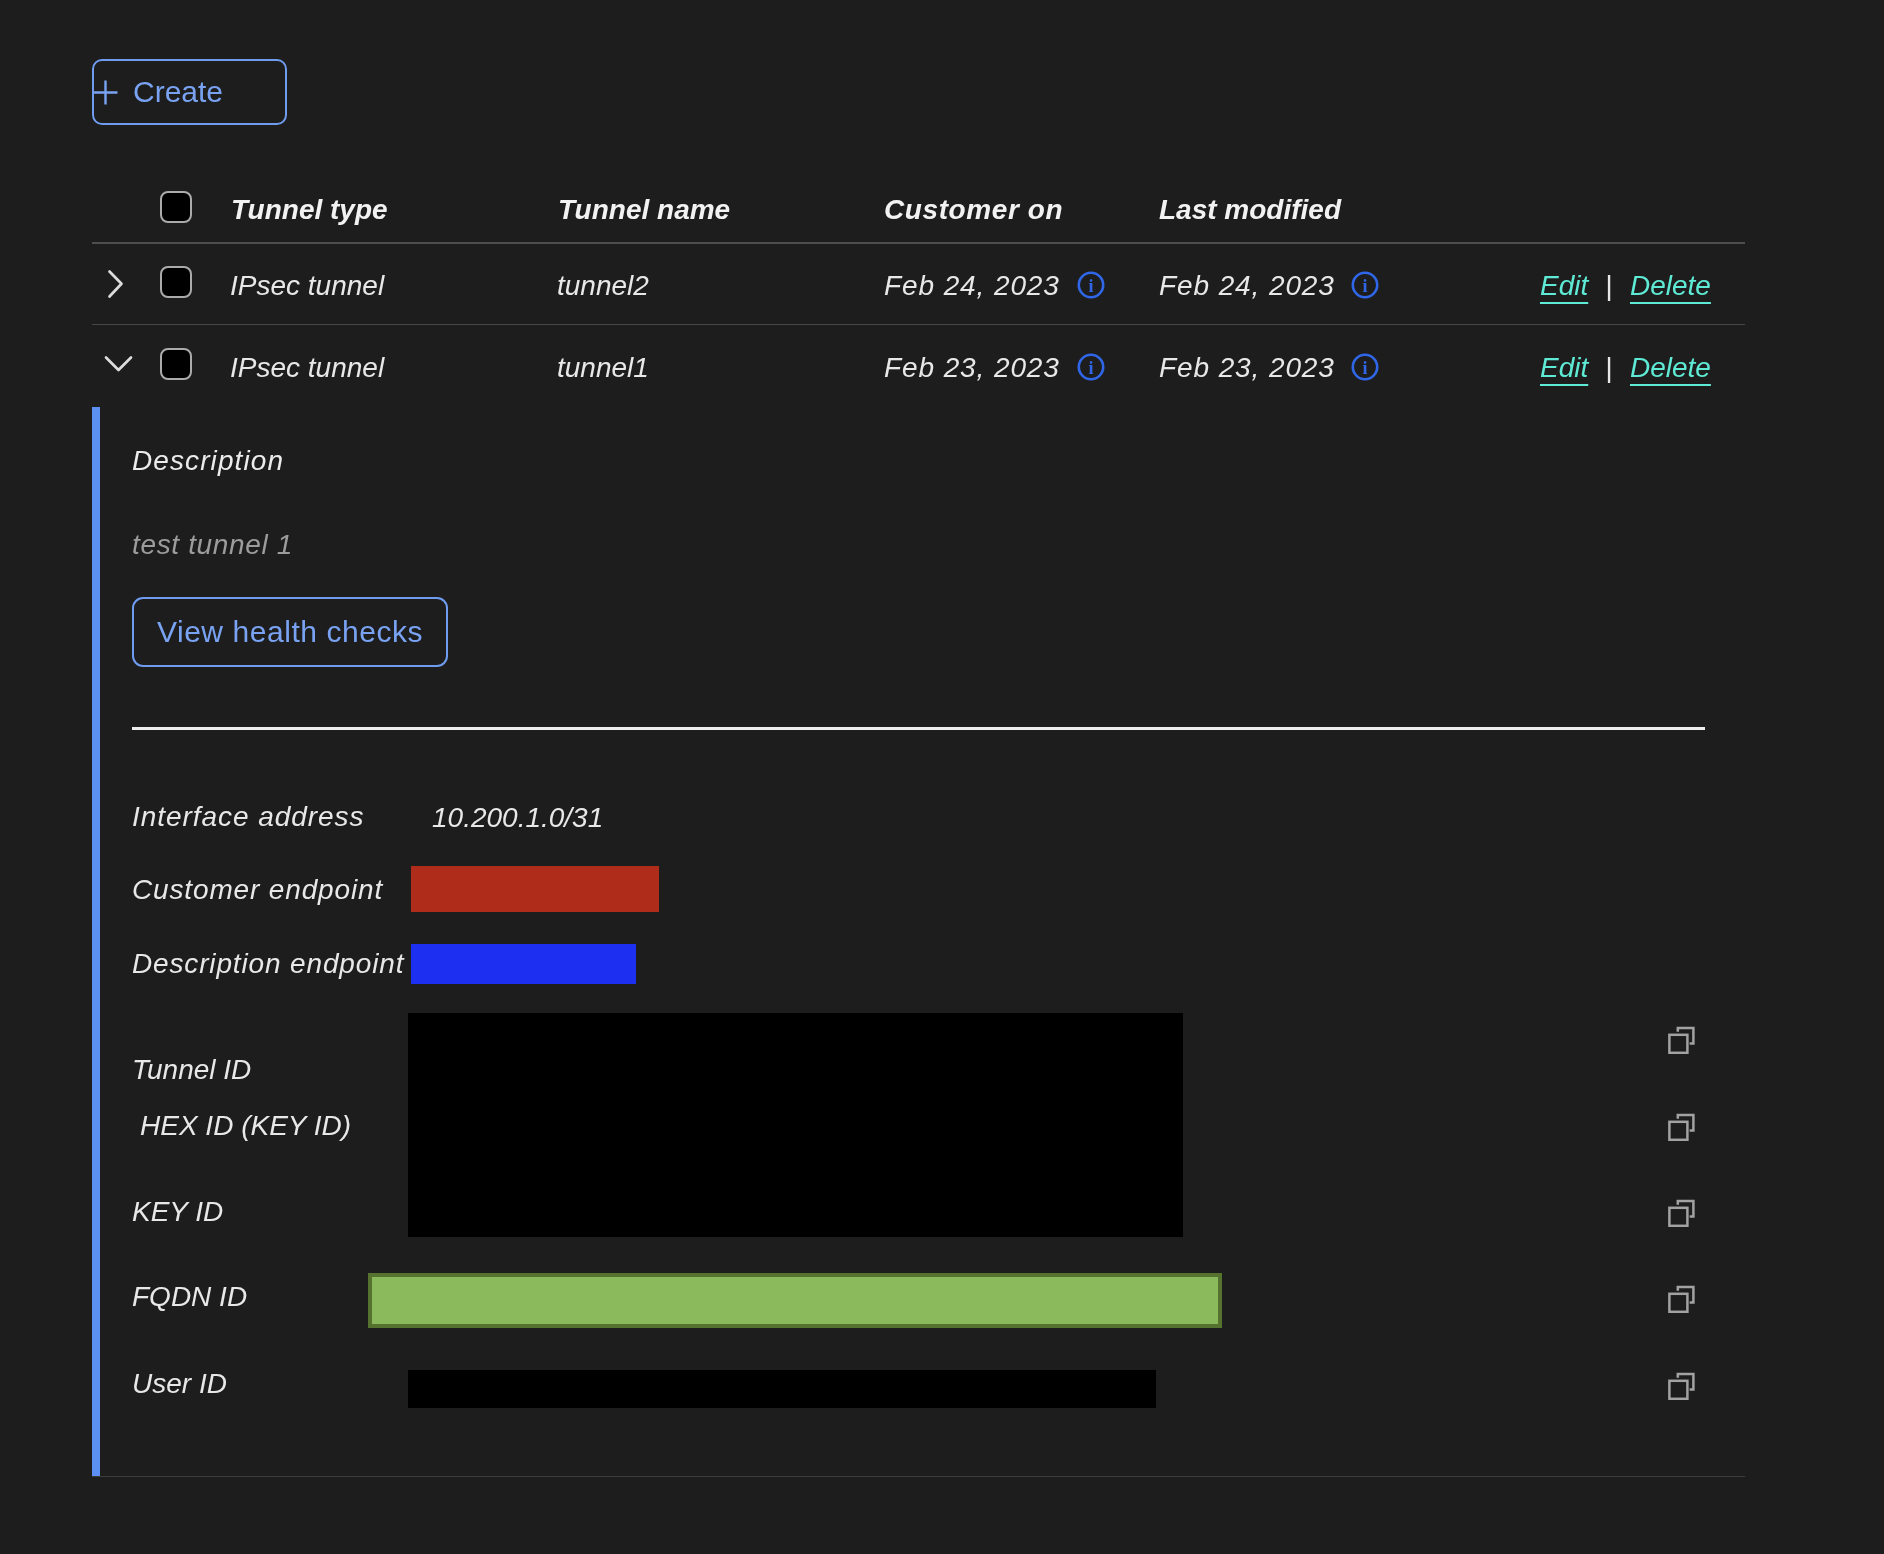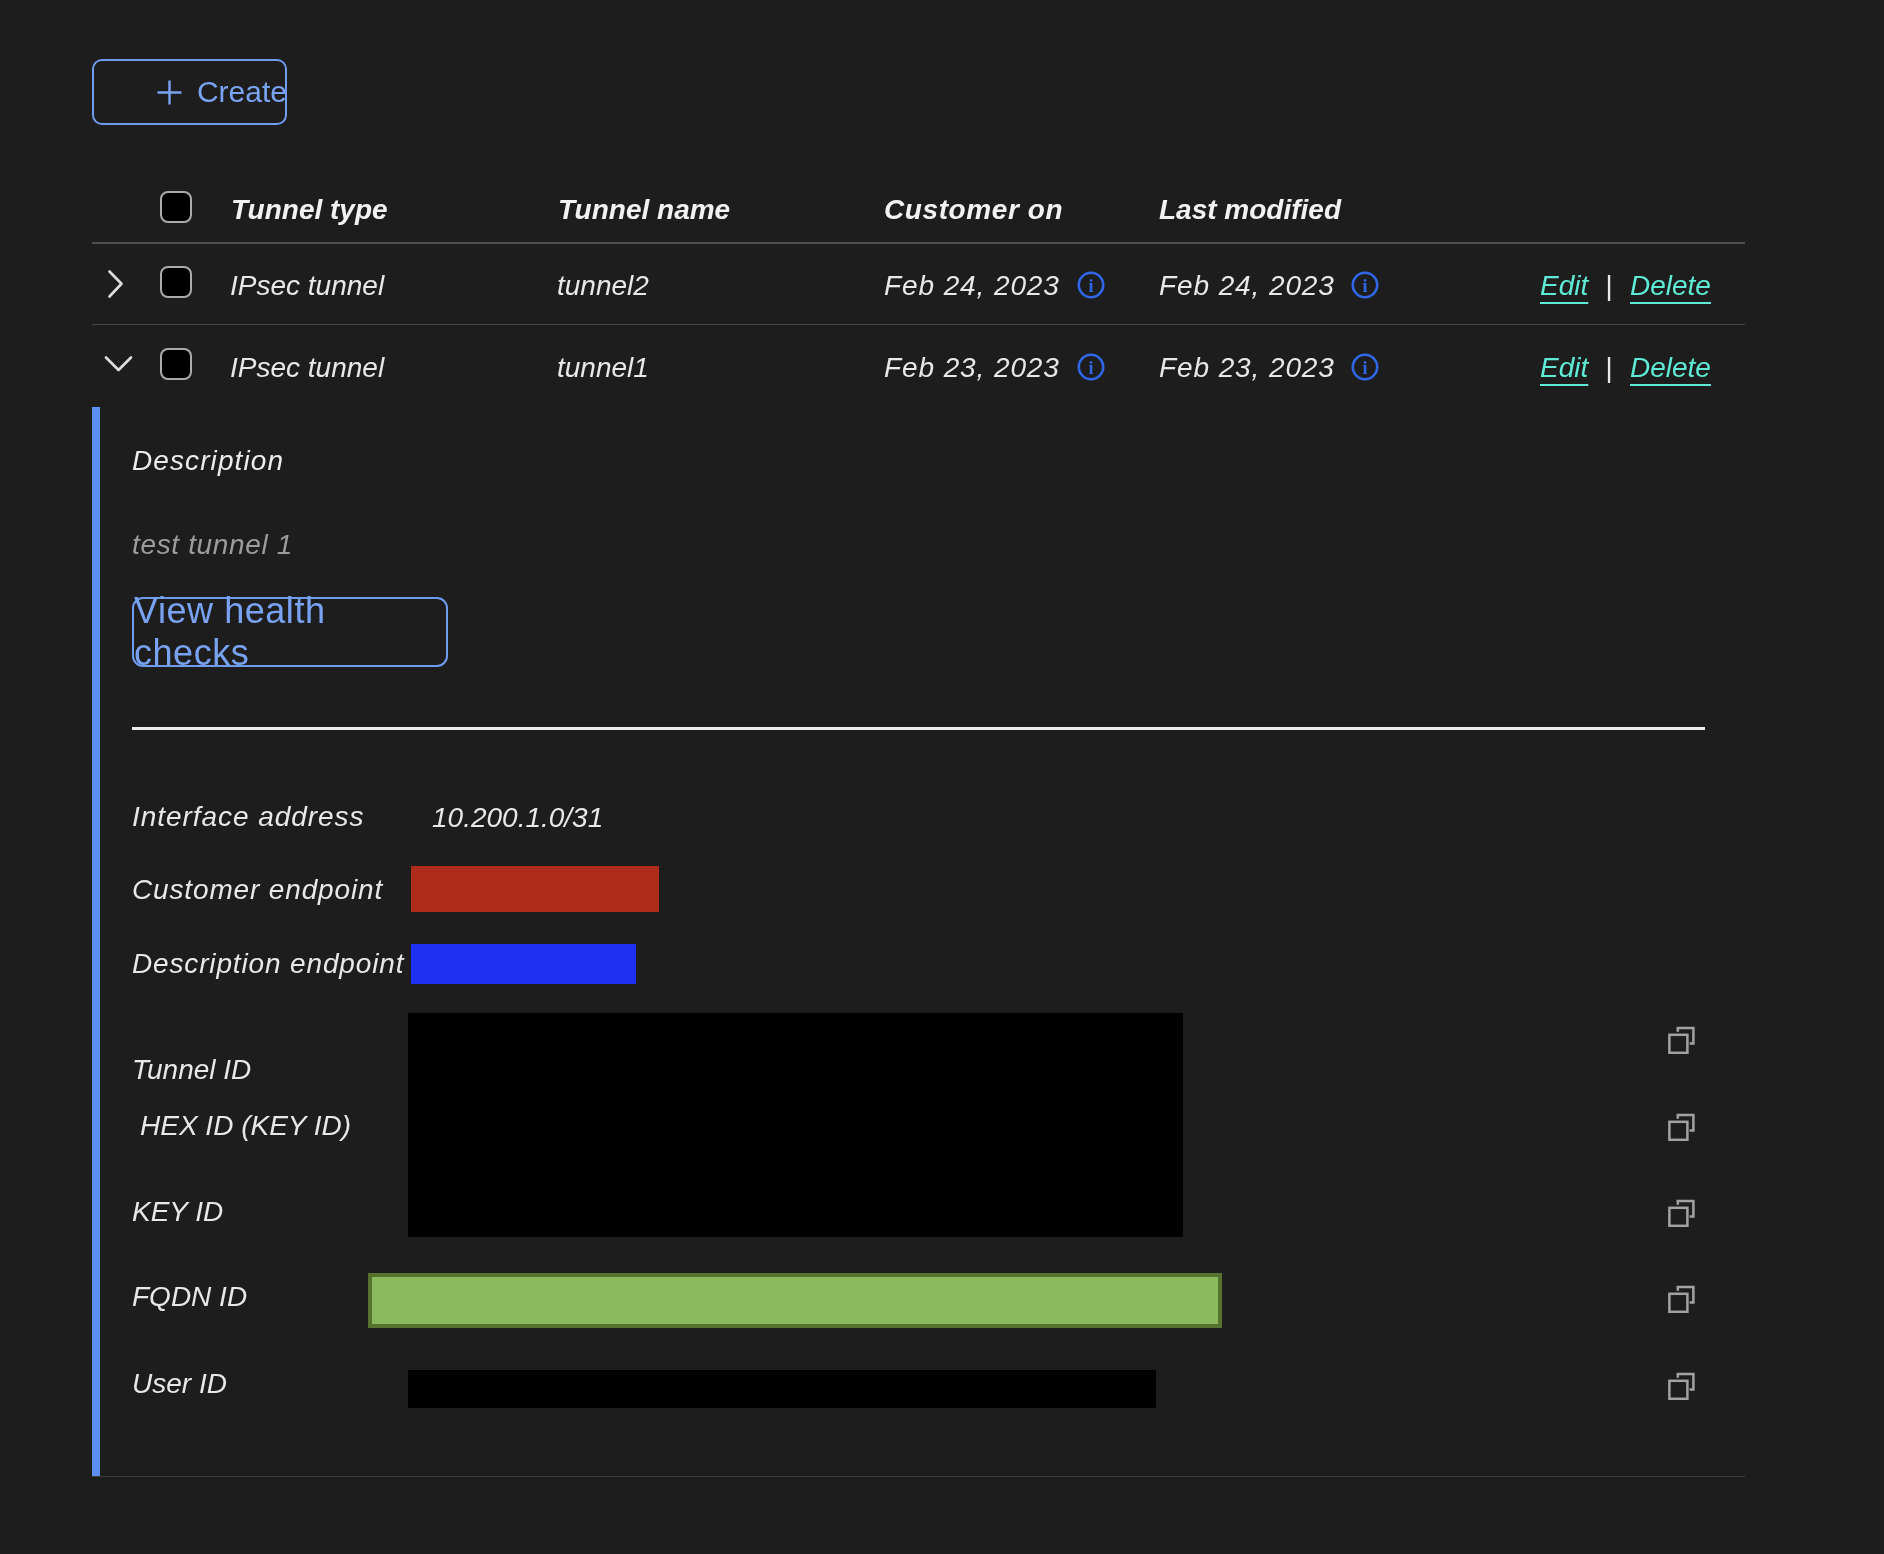--- a/index.html
+++ b/index.html
@@ -17,7 +17,7 @@
 <body>
 
 <div class="abs" style="left:92px; top:59px; width:195px; height:66px; border:2px solid #6f9cee; border-radius:10px;"></div>
-<div class="abs blue" style="left:92px; top:59px; width:195px; height:66px; display:flex; align-items:center; justify-content:flex-end; font-size:30px;">
+<div class="abs blue" style="left:92px; top:59px; width:195px; height:66px; display:flex; align-items:center; justify-content:flex-start; font-size:30px;">
   <svg width="27" height="27" viewBox="0 0 27 27" style="margin-right:14px;">
       <path d="M13.5 1.5 V25.5 M1.5 13.5 H25.5" stroke="#79a3f2" stroke-width="2.4" fill="none"></path>
     </svg>Create

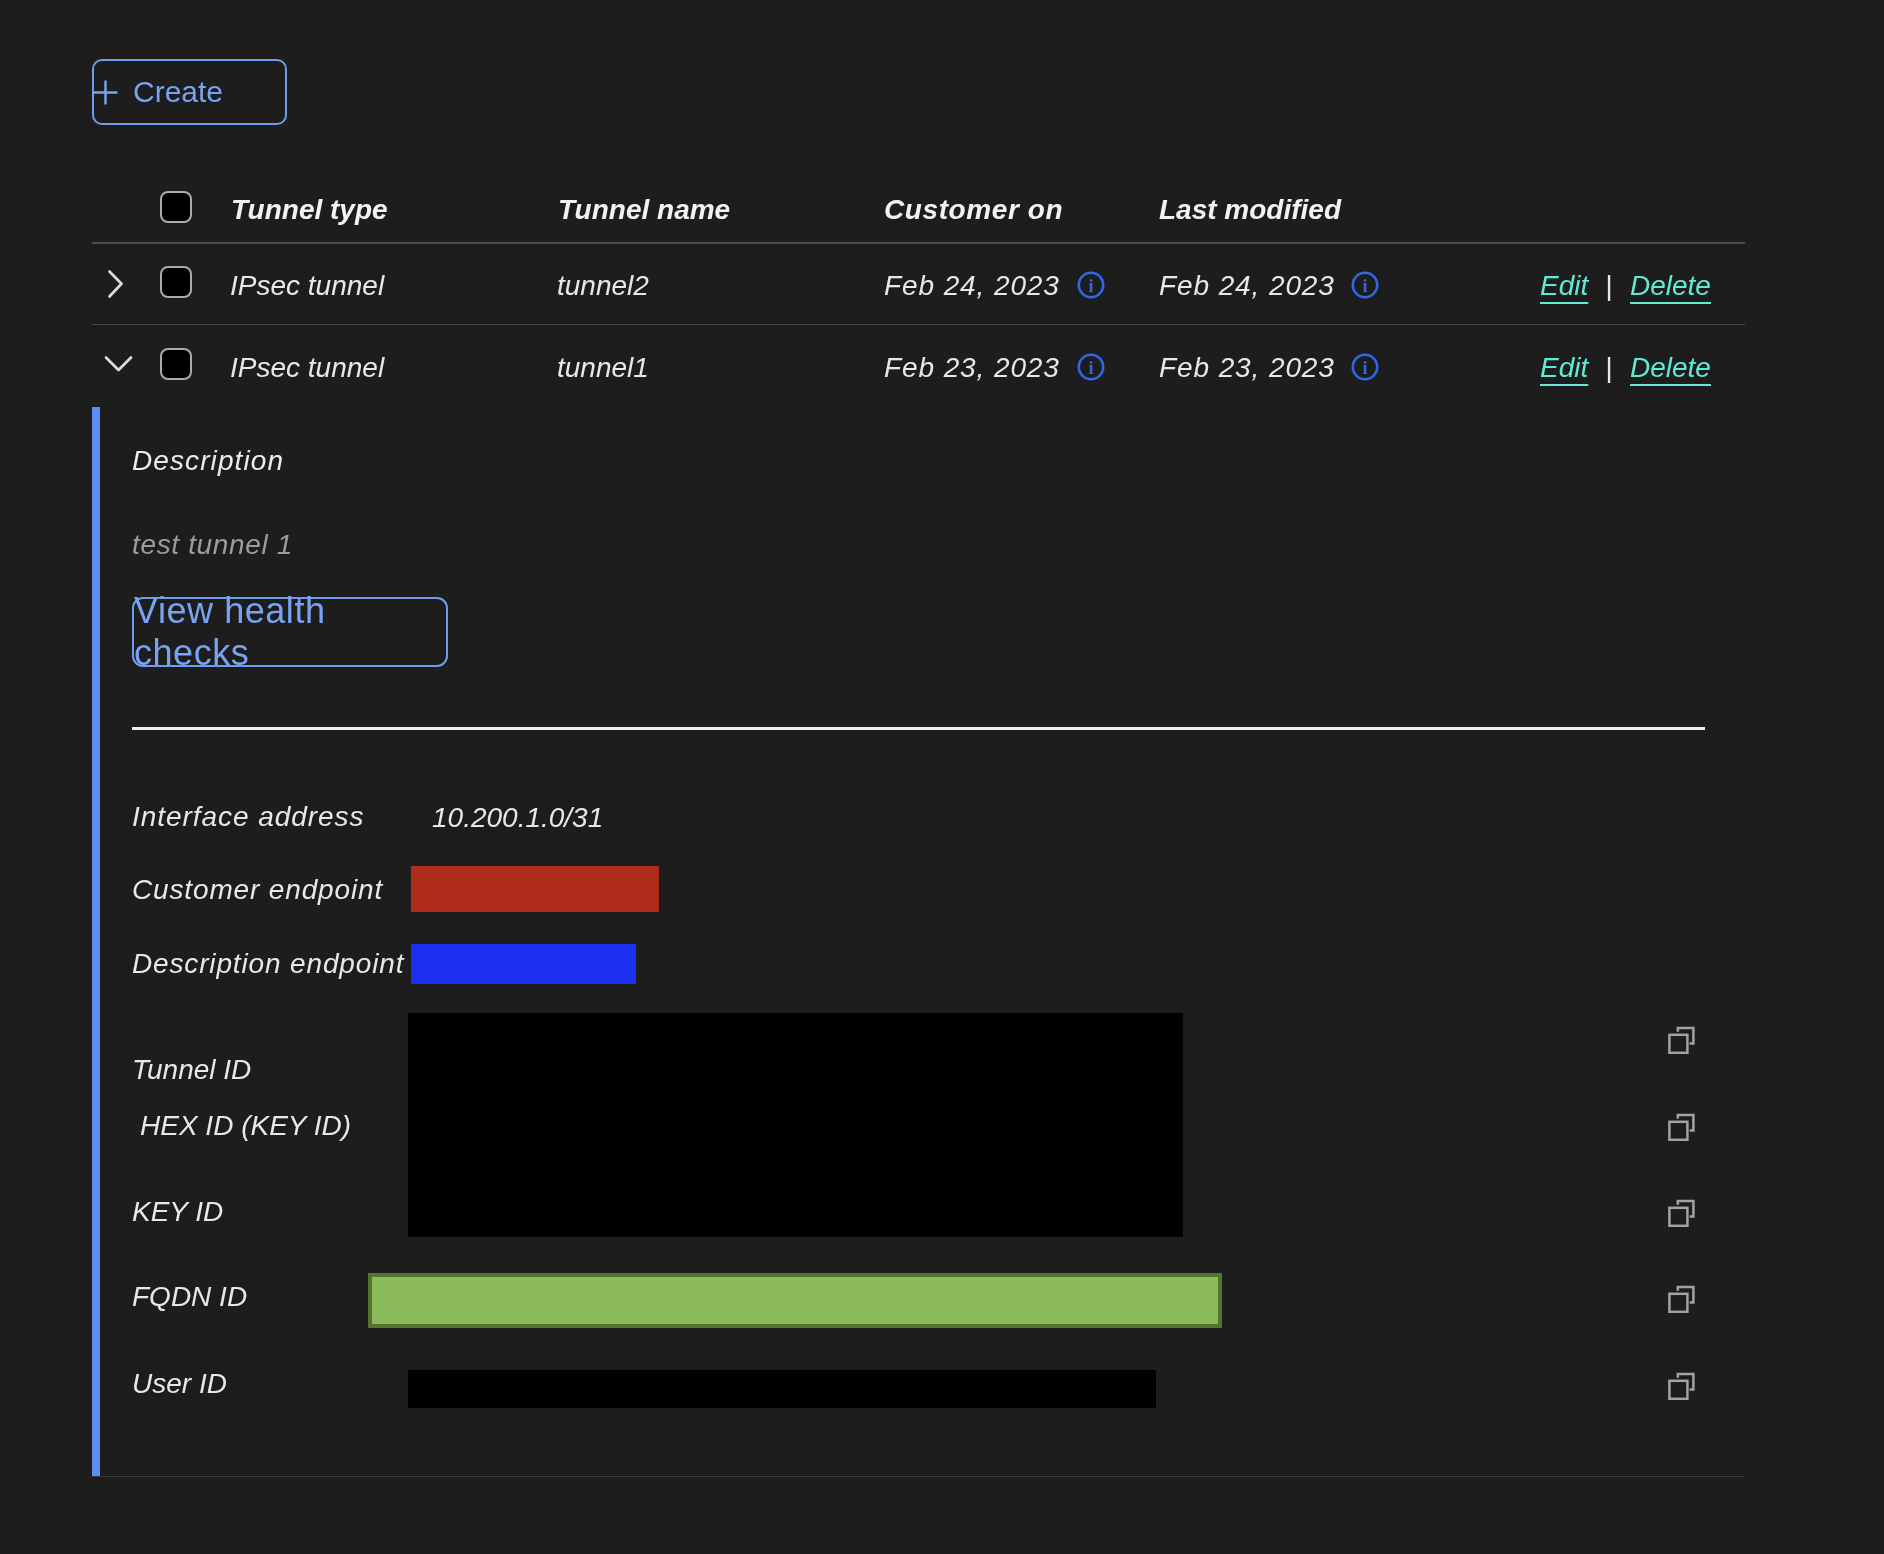--- a/index.html
+++ b/index.html
@@ -77,7 +77,7 @@
 <div class="abs txt" style="left:132px; top:529px; color:#9c9c9c; letter-spacing:0.65px;">test tunnel 1</div>
 
 <div class="abs" style="left:132px; top:597px; width:316px; height:70px; border:2px solid #6f9cee; border-radius:11px; display:flex; align-items:center; justify-content:center;">
-  <span class="blue" style="font-size:36px; letter-spacing:0.55px;">View health checks</span>
+  <span class="blue" style="font-size:30px; letter-spacing:0.55px;">View health checks</span>
 </div>
 
 <div class="abs" style="left:132px; top:727px; width:1573px; height:3px; background:#ededed;"></div>

